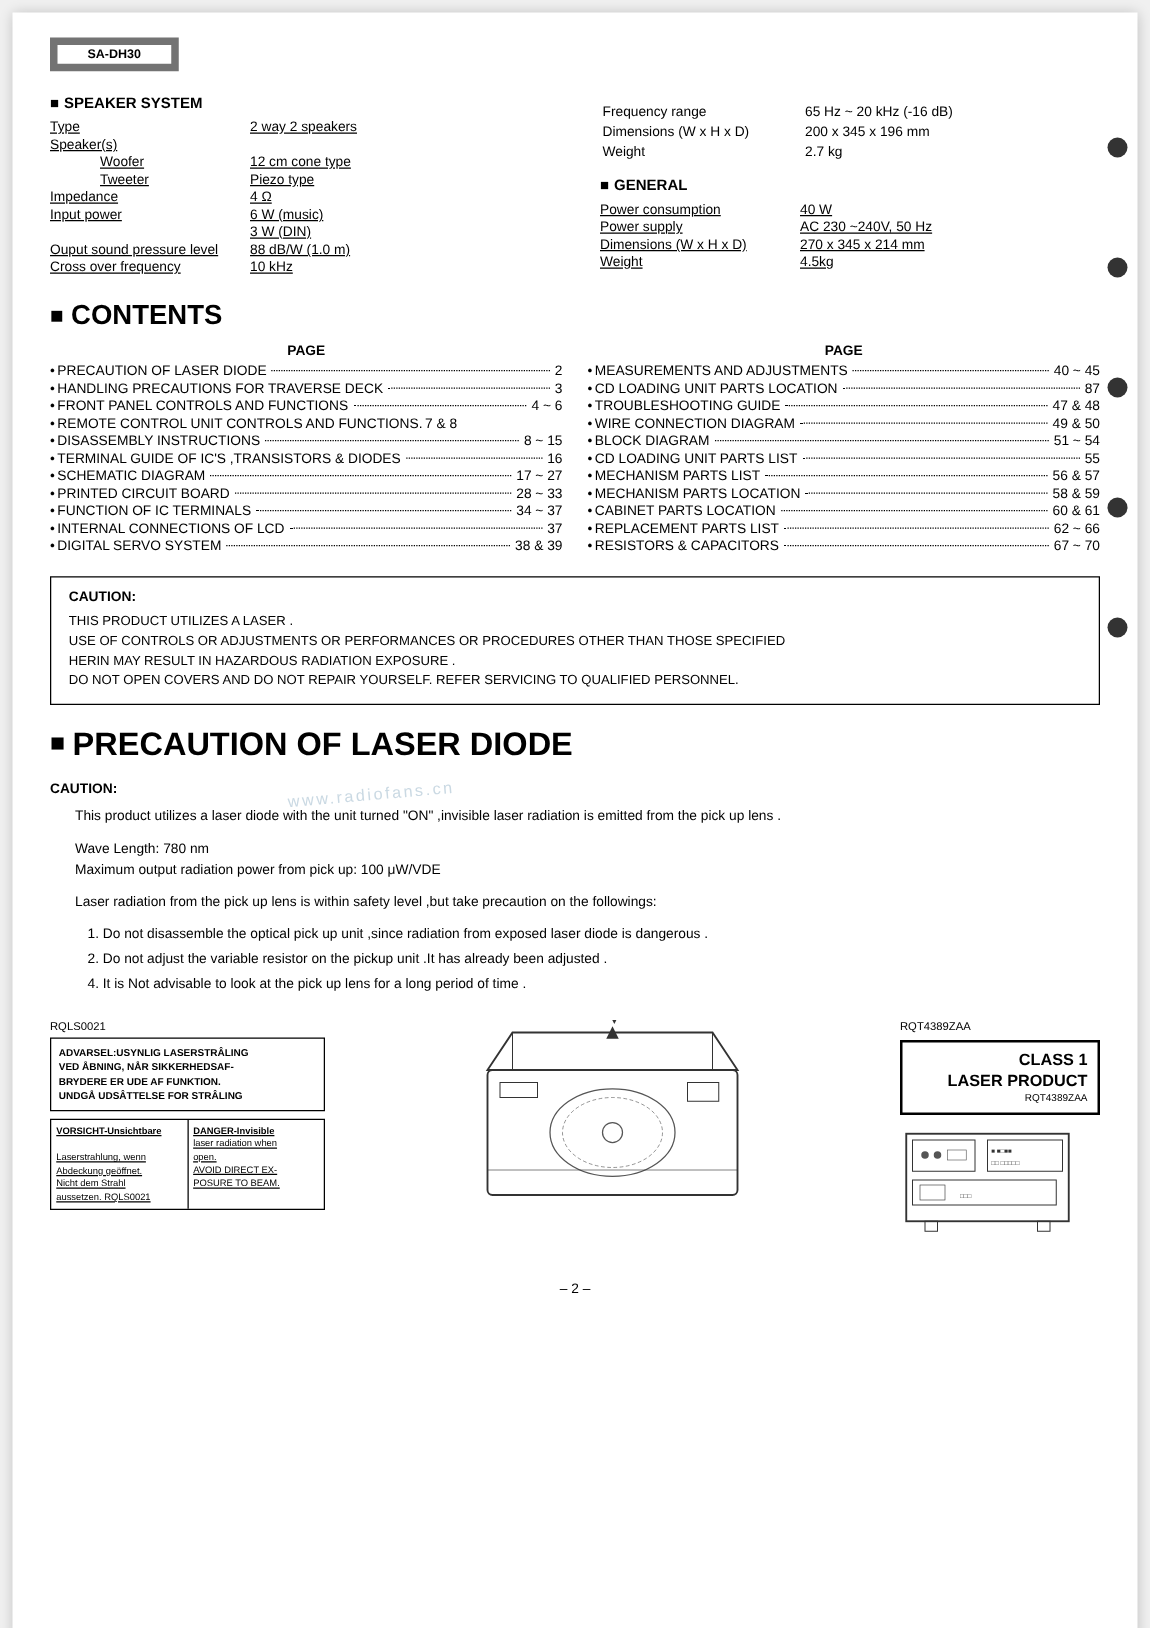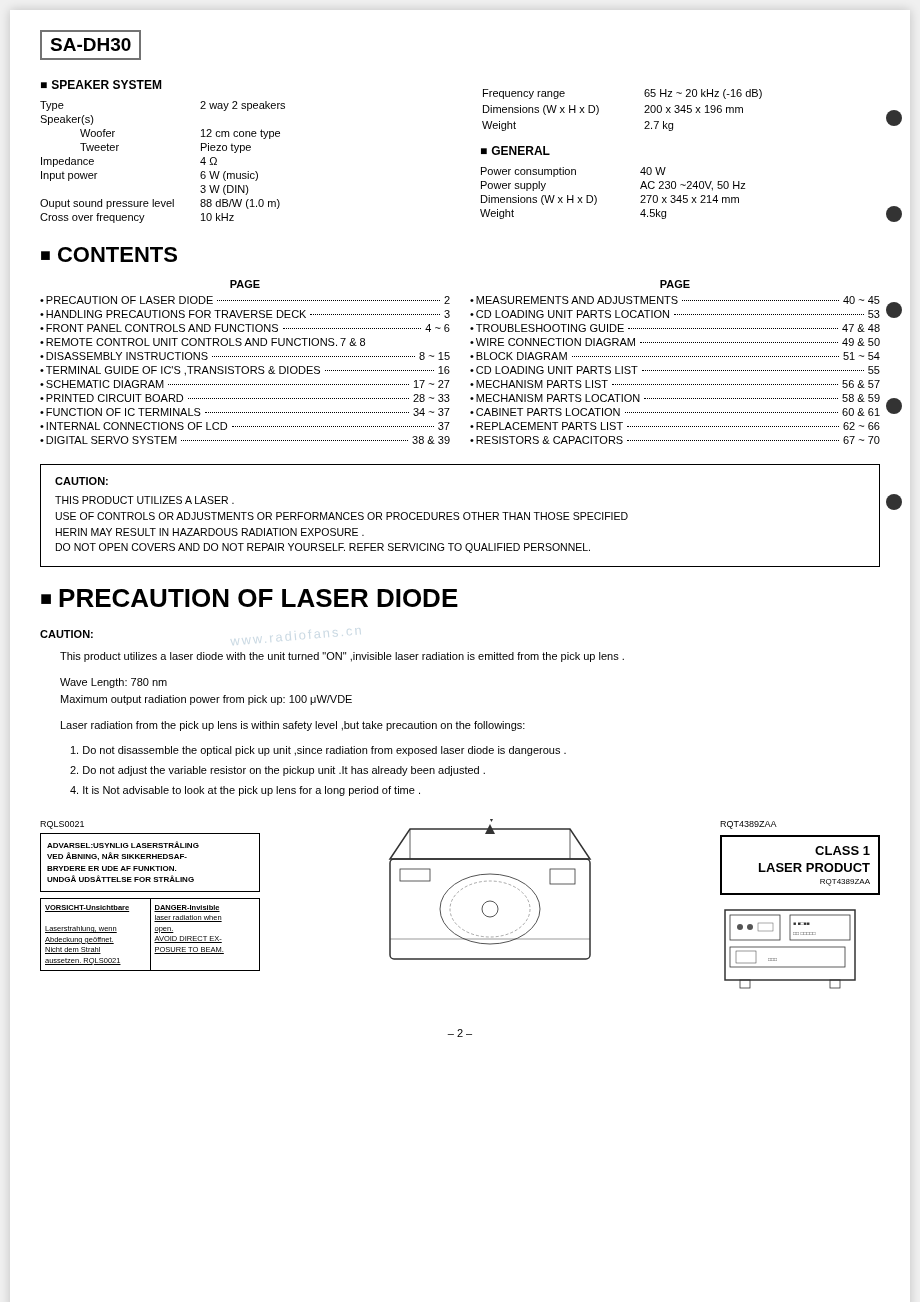--- a/index.html
+++ b/index.html
@@ -23,10 +23,10 @@
     
     .model-tag {
       display: inline-block;
-      border: 2px solid #737373;
-      padding: 2px 8px;
-      font-weight: bold;
-      font-size: 19px;
+      border: 6px solid #737373;
+      padding: 2px 24px;
+      font-weight: bold;
+      font-size: 10px;
       margin-bottom: 18px;
     }
 

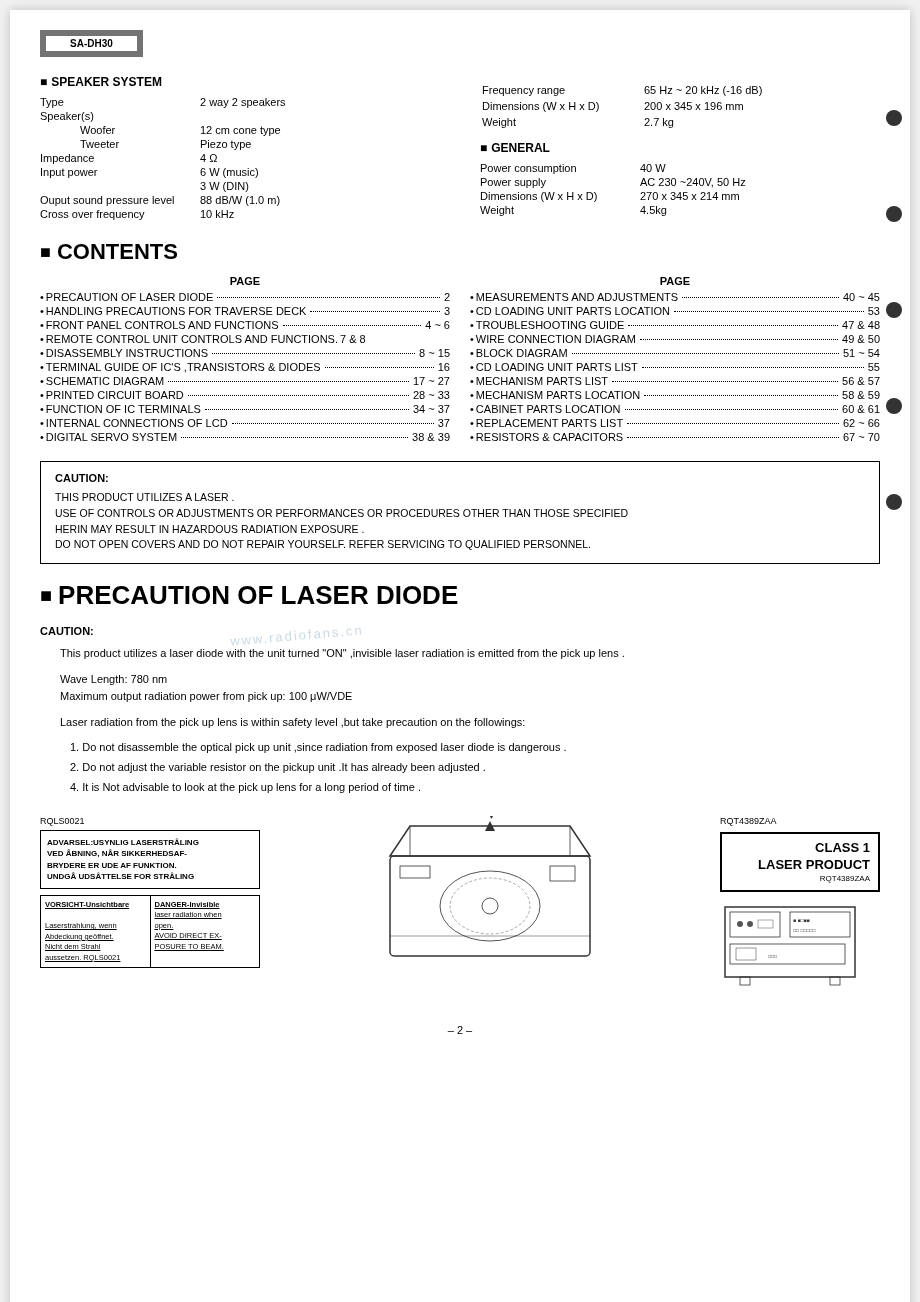--- a/index.html
+++ b/index.html
@@ -51,7 +51,7 @@
       font-size: 12px;
     }
 
-    .spec-table { width: 100%; border-collapse: collapse; }
+    .spec-table { width: 100%; border-collapse: collapse; text-decoration: underline; }
     .spec-table td {
       padding: 1px 0;
       vertical-align: top;

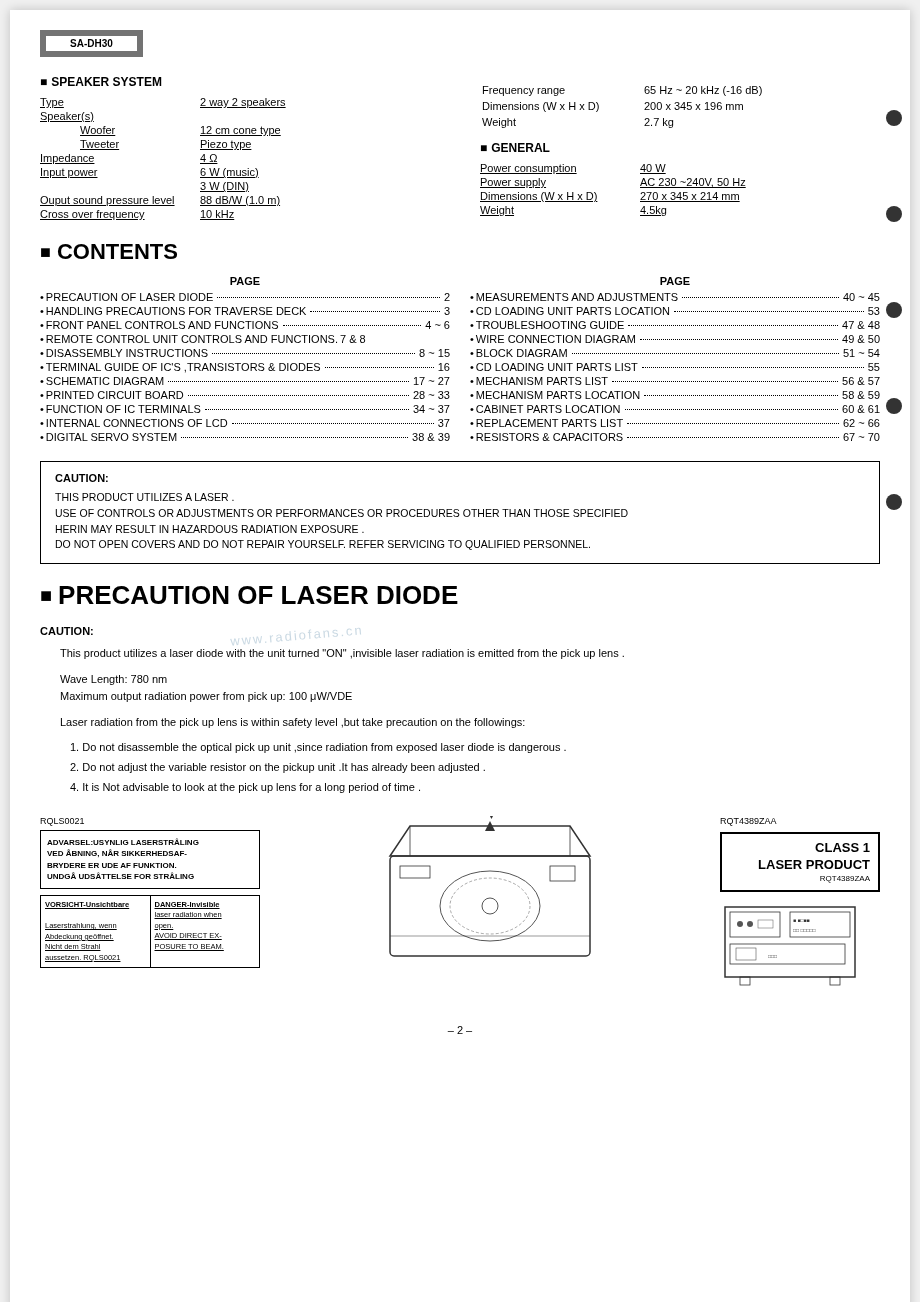--- a/index.html
+++ b/index.html
@@ -440,7 +440,7 @@
         <span>• </span>
         <span>CD LOADING UNIT PARTS LOCATION</span>
         <span class="dot-leader"></span>
-        <span class="pg">53</span>
+        <span class="pg">87</span>
       </div>
       <div class="toc-row">
         <span>• </span>

